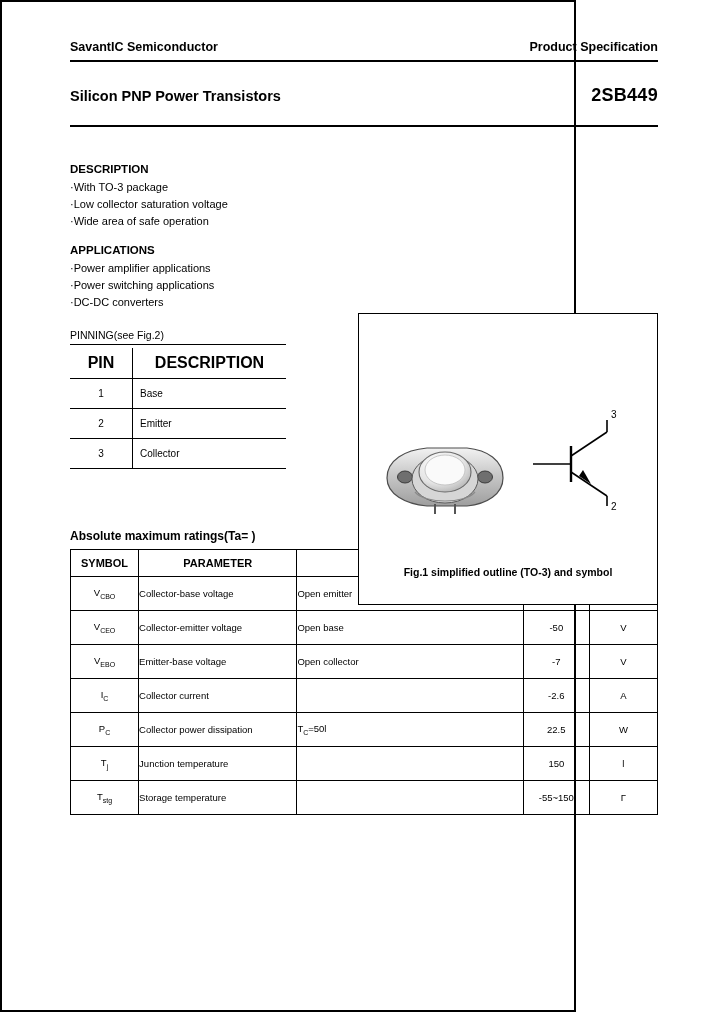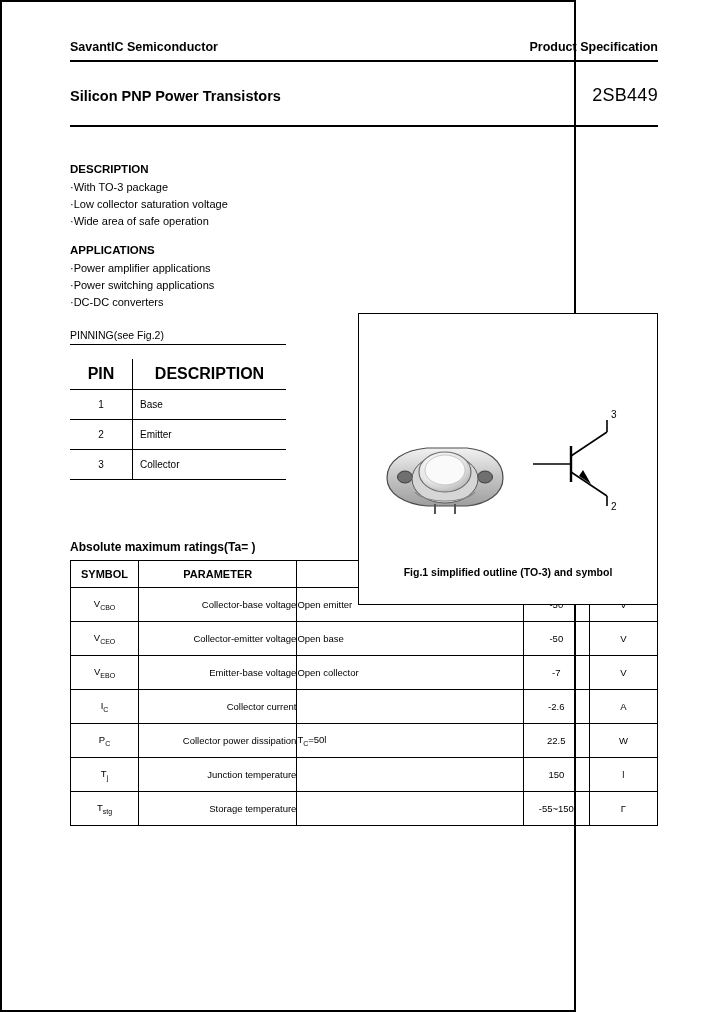--- a/index.html
+++ b/index.html
@@ -56,7 +56,7 @@
   }
   .part-no {
     font-size: 18px;
-    font-weight: normal;
+    font-weight: bold;
     letter-spacing: 0.3px;
   }
   

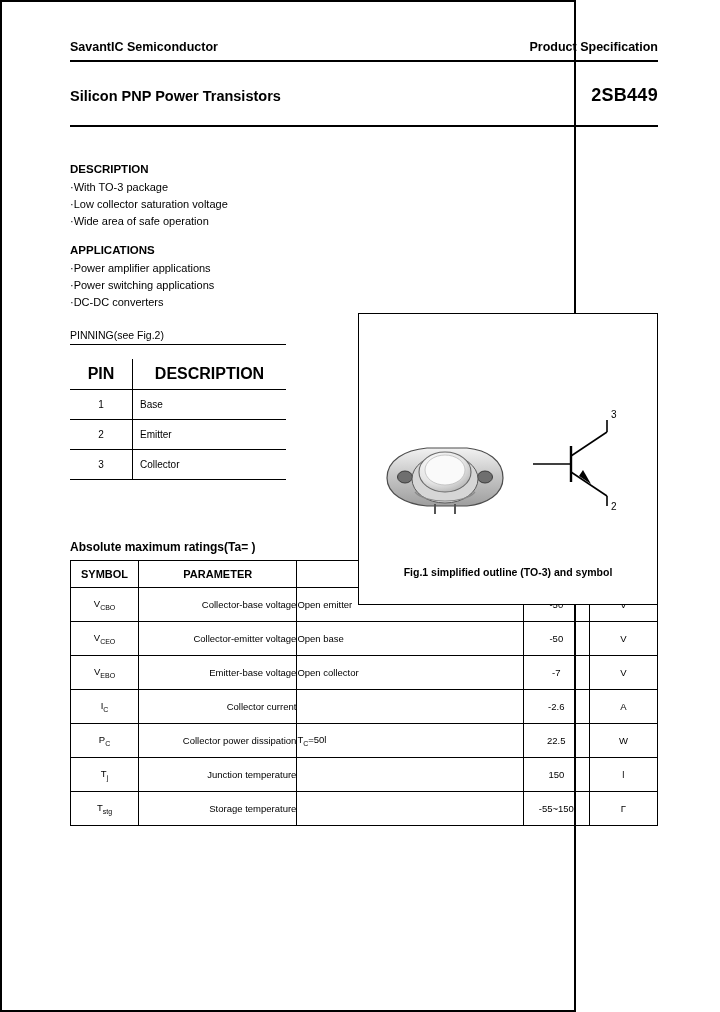--- a/index.html
+++ b/index.html
@@ -82,7 +82,7 @@
   .pinning-caption {
     font-size: 10.5px;
     margin-top: 4px;
-    margin-bottom: 14px;
+    margin-bottom: 3px;
     padding-bottom: 3px;
     border-bottom: 1.4px solid #000;
     width: 216px;

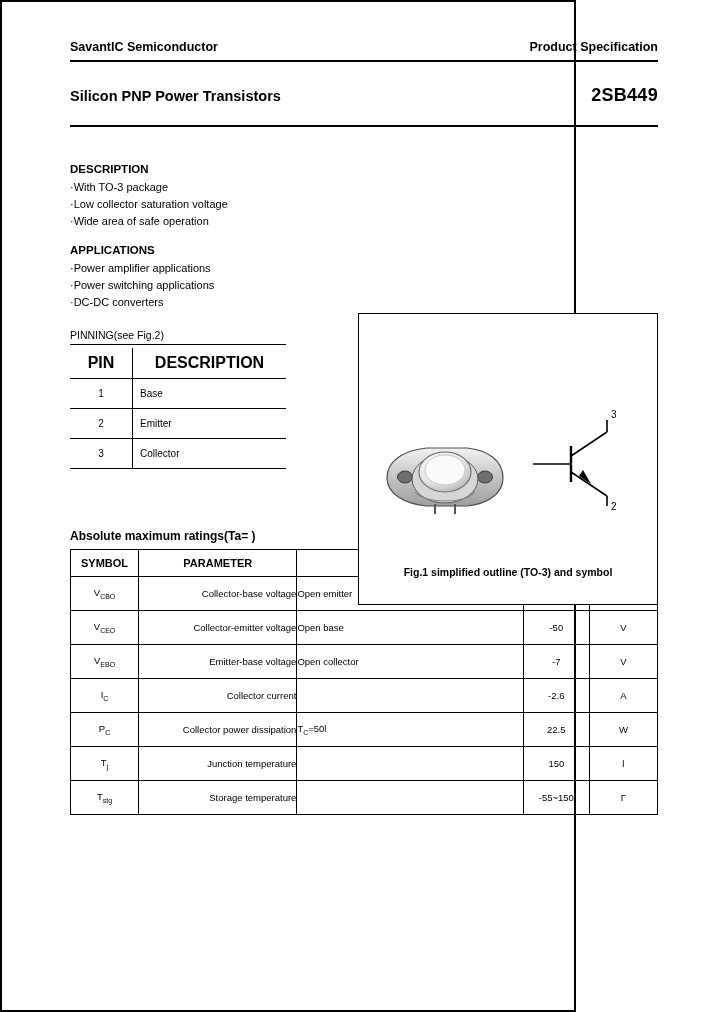--- a/index.html
+++ b/index.html
@@ -168,7 +168,7 @@
     font-size: 9.5px;
   }
   td.c-sym { text-align: center; }
-  td.c-par { padding-left: 8px; text-align: right; }
+  td.c-par { padding-left: 8px; }
   td.c-con { padding-left: 8px; }
   td.c-val { text-align: center; }
   td.c-uni { text-align: center; }

